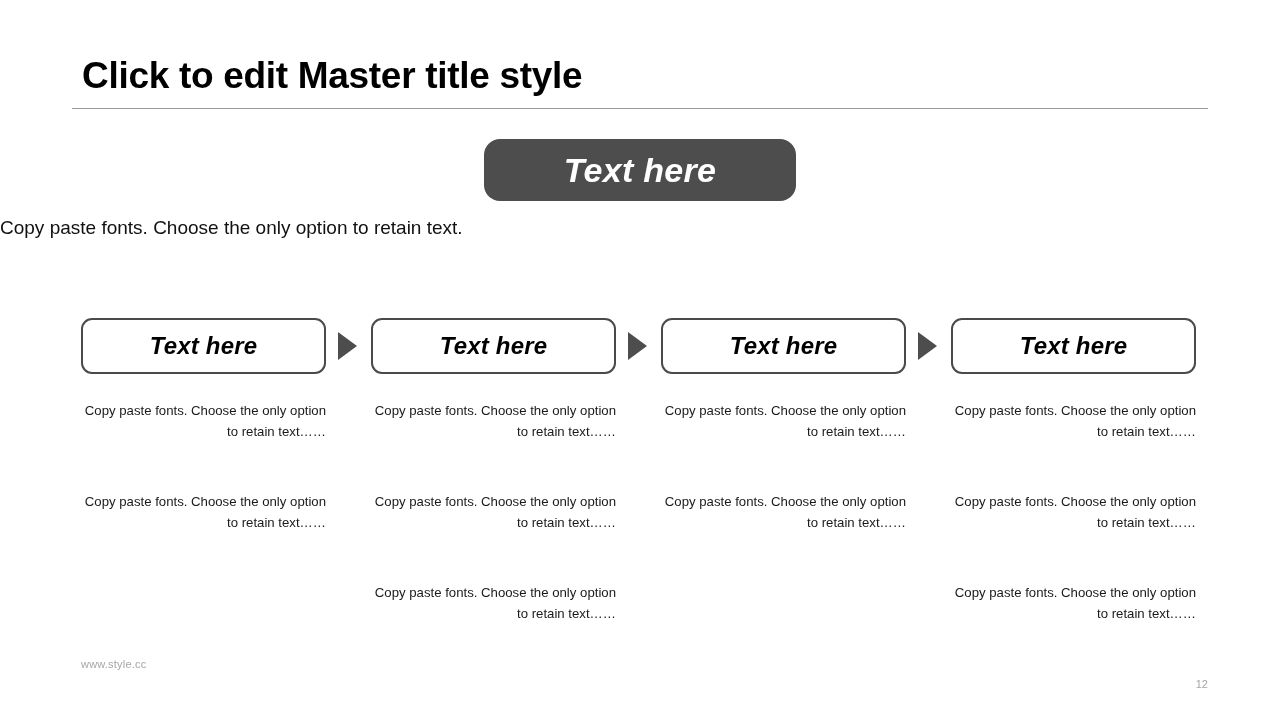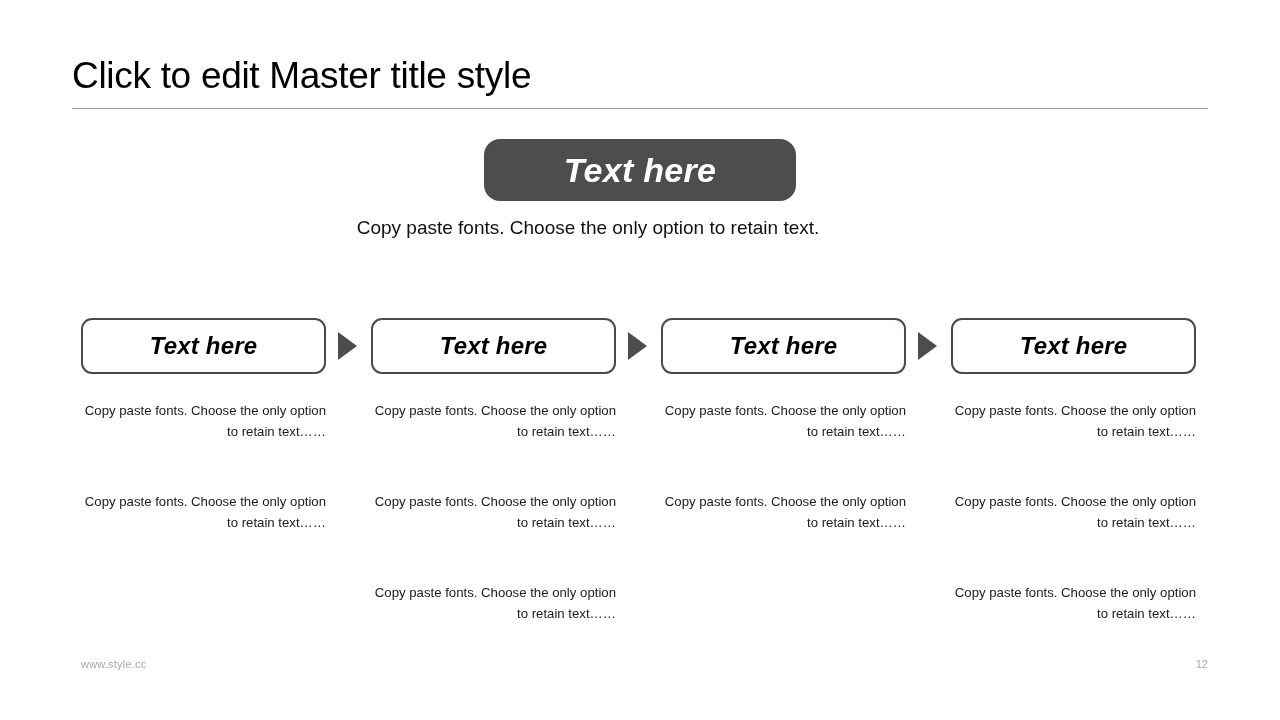--- a/index.html
+++ b/index.html
@@ -31,11 +31,12 @@
   }
   .slide-title {
     font-size: 37px;
-    font-weight: normal;
+    font-weight: bold;
     line-height: 48px;
     letter-spacing: -0.3px;
     color: #000000;
     white-space: nowrap;
+    margin-left: 10px;
   }
   .title-rule {
     position: absolute;

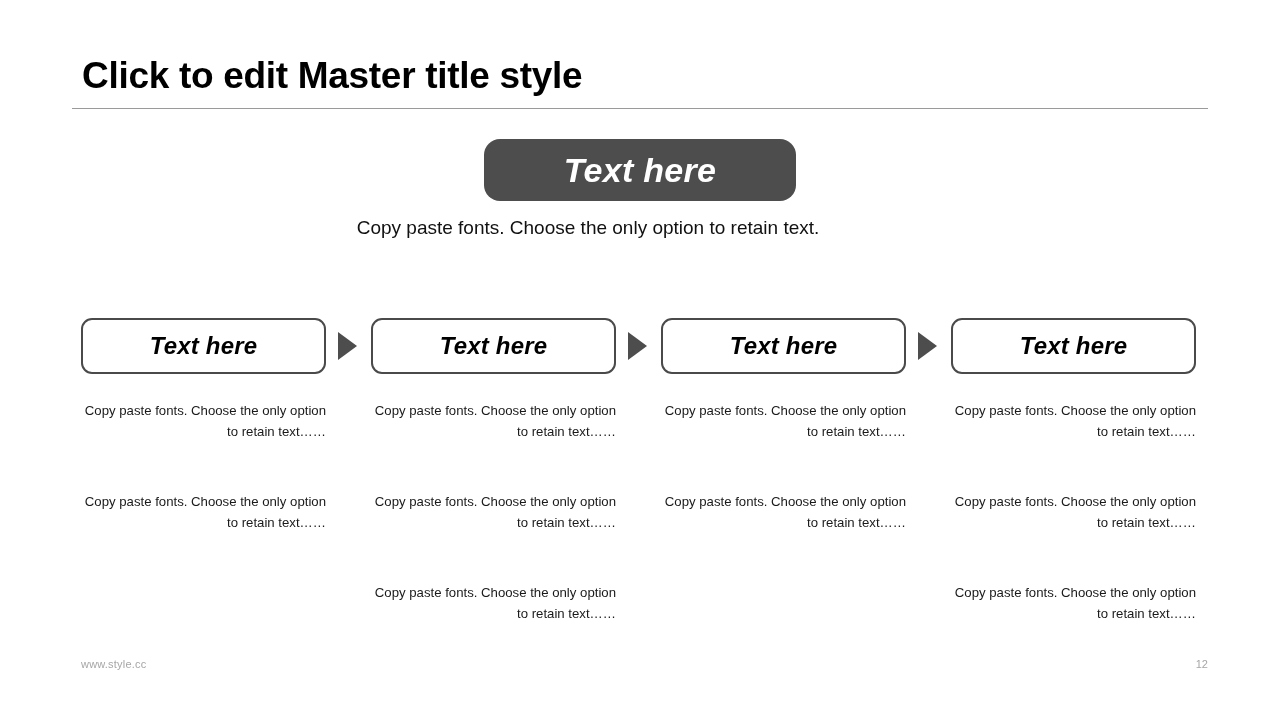--- a/index.html
+++ b/index.html
@@ -73,7 +73,6 @@
     left: 0;
     top: 215px;
     width: 1176px;
-    text-align: center;
     font-size: 19px;
     line-height: 26px;
     color: #111111;

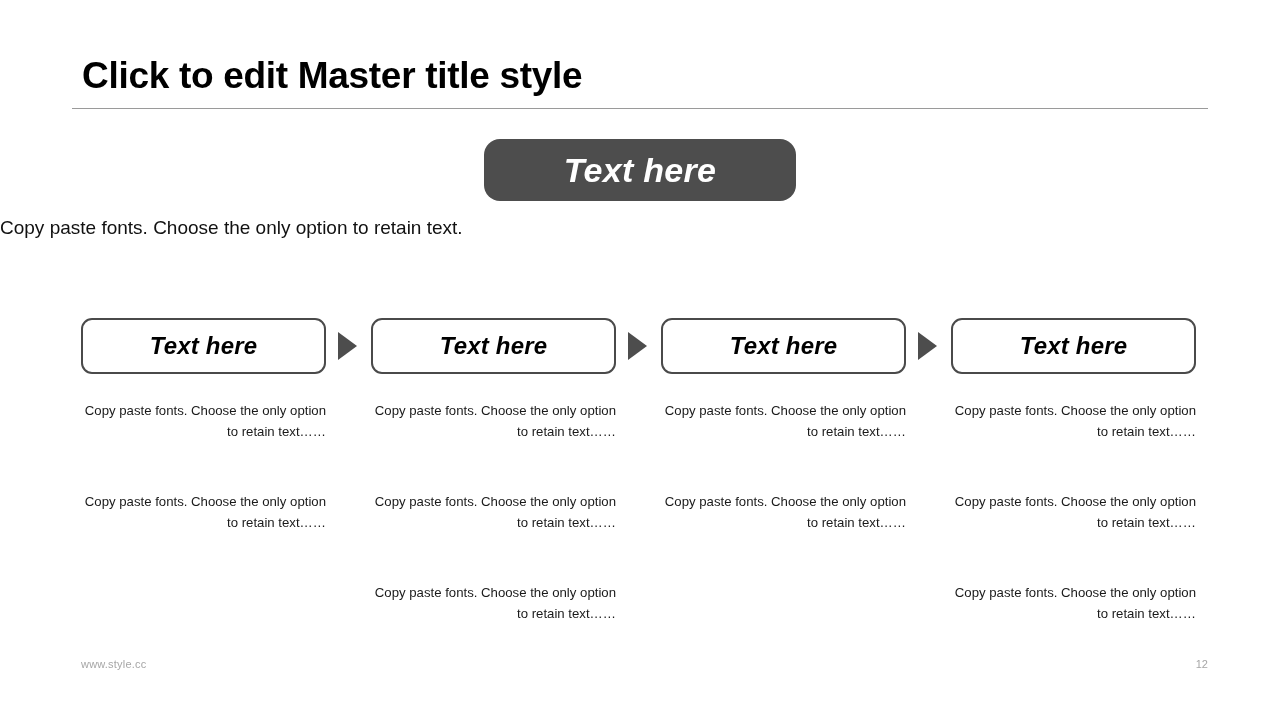--- a/index.html
+++ b/index.html
@@ -162,7 +162,7 @@
   .footer-page {
     position: absolute;
     right: 72px;
-    top: 658px;
+    top: 678px;
     font-size: 11px;
     color: #a6a6a6;
     margin-left: 26px;

